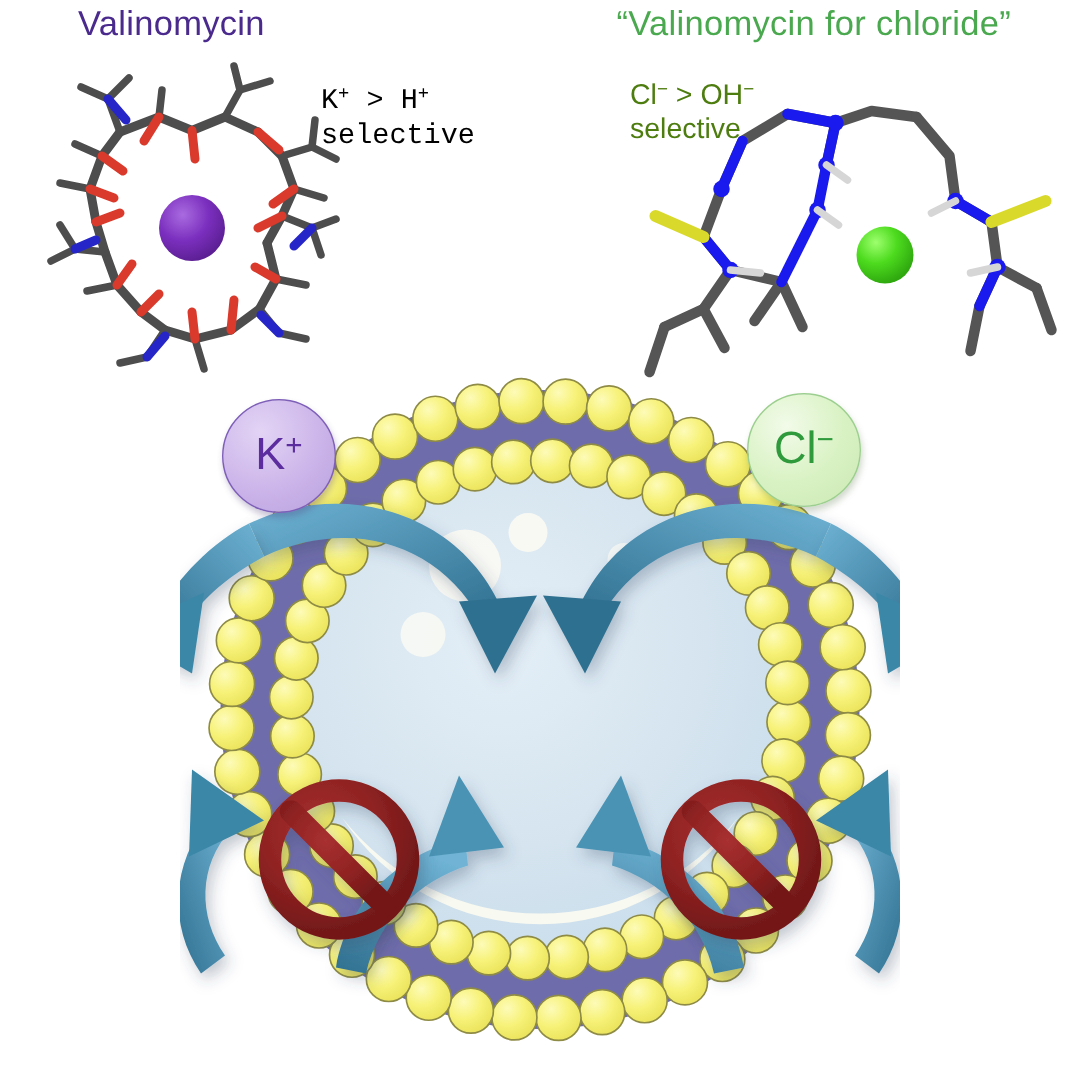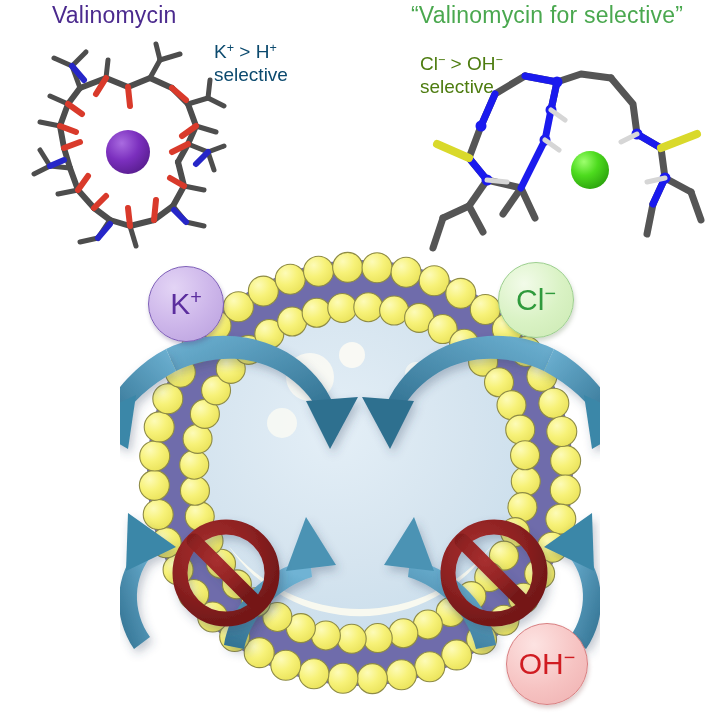--- a/index.html
+++ b/index.html
@@ -122,7 +122,7 @@
 
   <div class="heading" id="title-left">Valinomycin</div>
 
-  <div class="heading" id="title-right">“Valinomycin for selective”</div>
+  <div class="heading" id="title-right">“Valinomycin for chloride”</div>
 
   <div class="sel-label" id="sel-left">
     <div><span>K</span><span class="sup">+</span>&nbsp;<span>&gt;</span>&nbsp;<span>H</span><span class="sup">+</span></div>

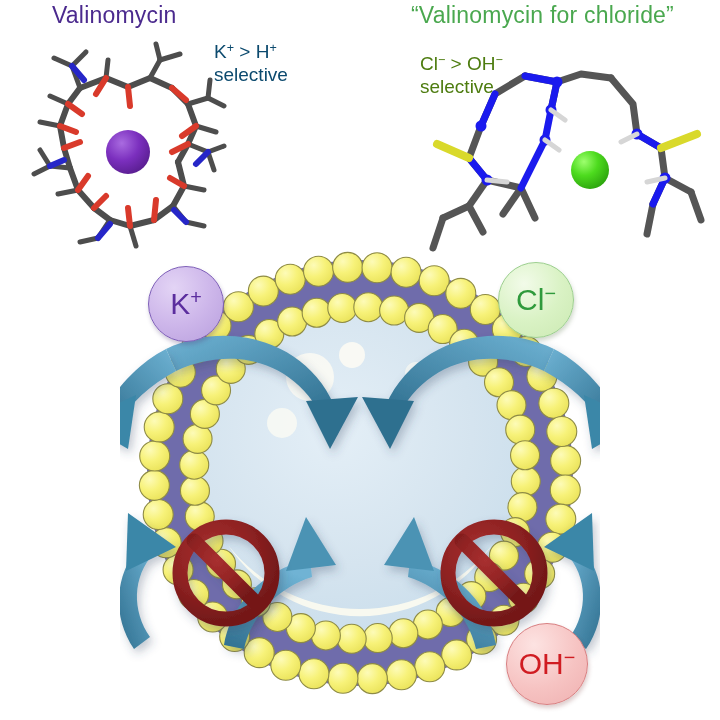--- a/index.html
+++ b/index.html
@@ -40,8 +40,9 @@
     white-space:nowrap;
   }
   #sel-left{
-    left:214px; top:40px;
-    color:#0c4a6e;
+    left:214px; top:56px;
+    color:#000000;
+    font-family:Liberation Mono, monospace;
   }
   #sel-right{
     left:420px; top:52px;

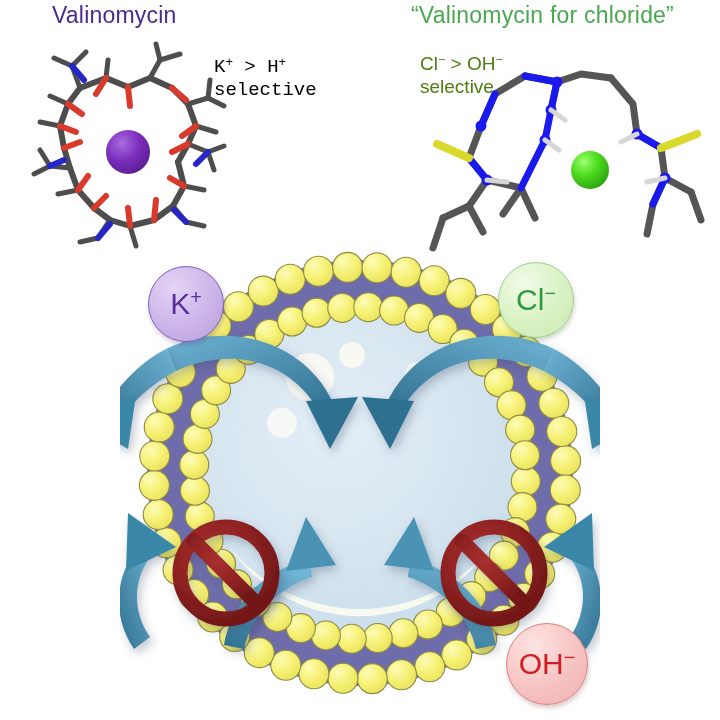--- a/index.html
+++ b/index.html
@@ -482,9 +482,6 @@
   </div>
 
 
-  <div class="ion-bubble" id="ion-oh">
-    <span class="lbl"><span>OH</span><span class="sup">−</span></span>
-  </div>
 
 </div>
 

